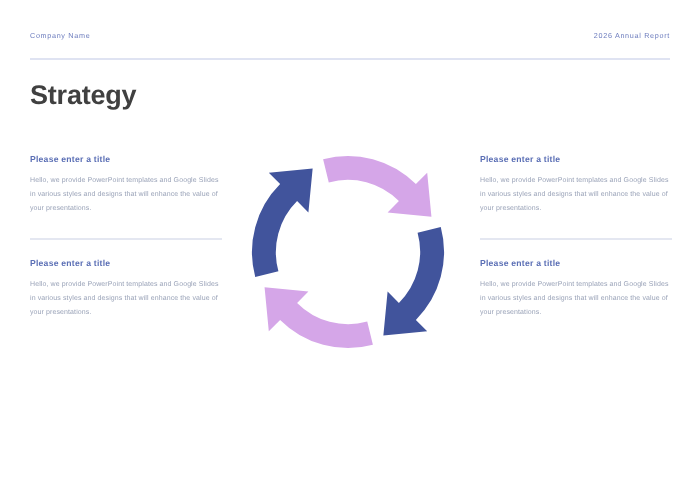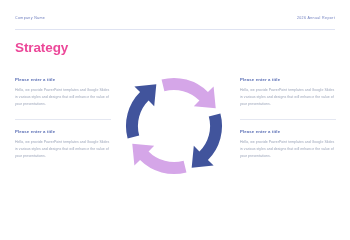--- a/index.html
+++ b/index.html
@@ -58,7 +58,7 @@
     top: 41px;
     font-size: 13.5px;
     font-weight: bold;
-    color: #ec4899;
+    color: #404040;
     letter-spacing: -0.1px;
     line-height: 1;
   }

